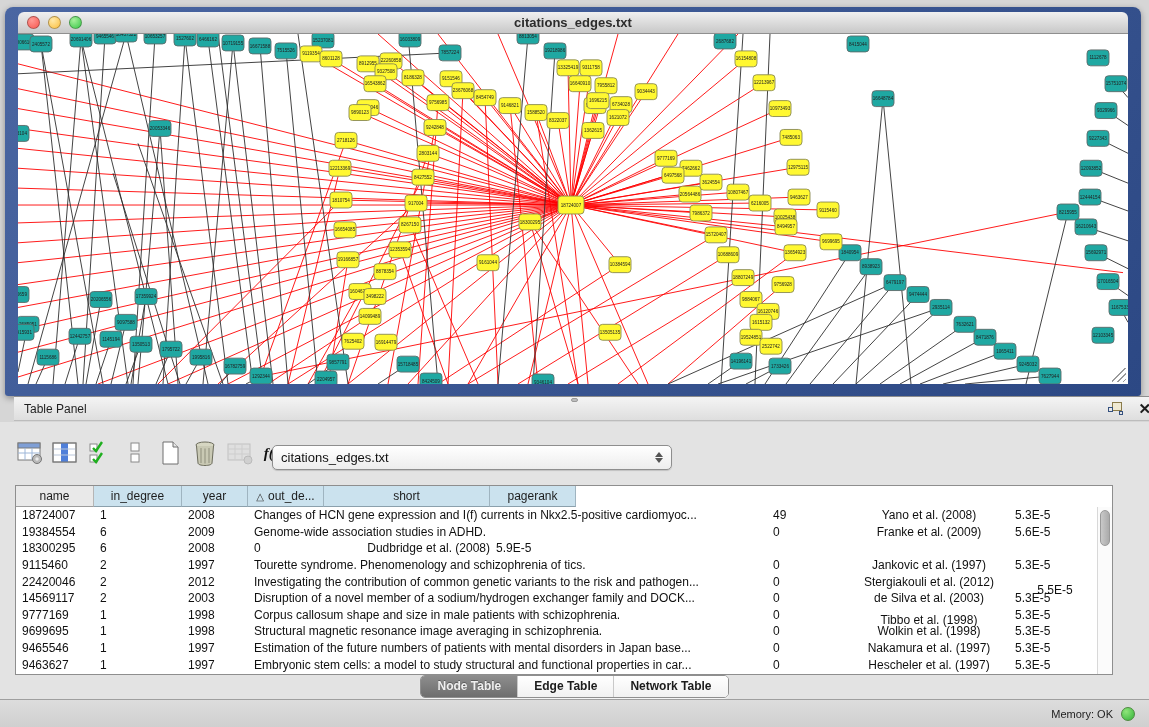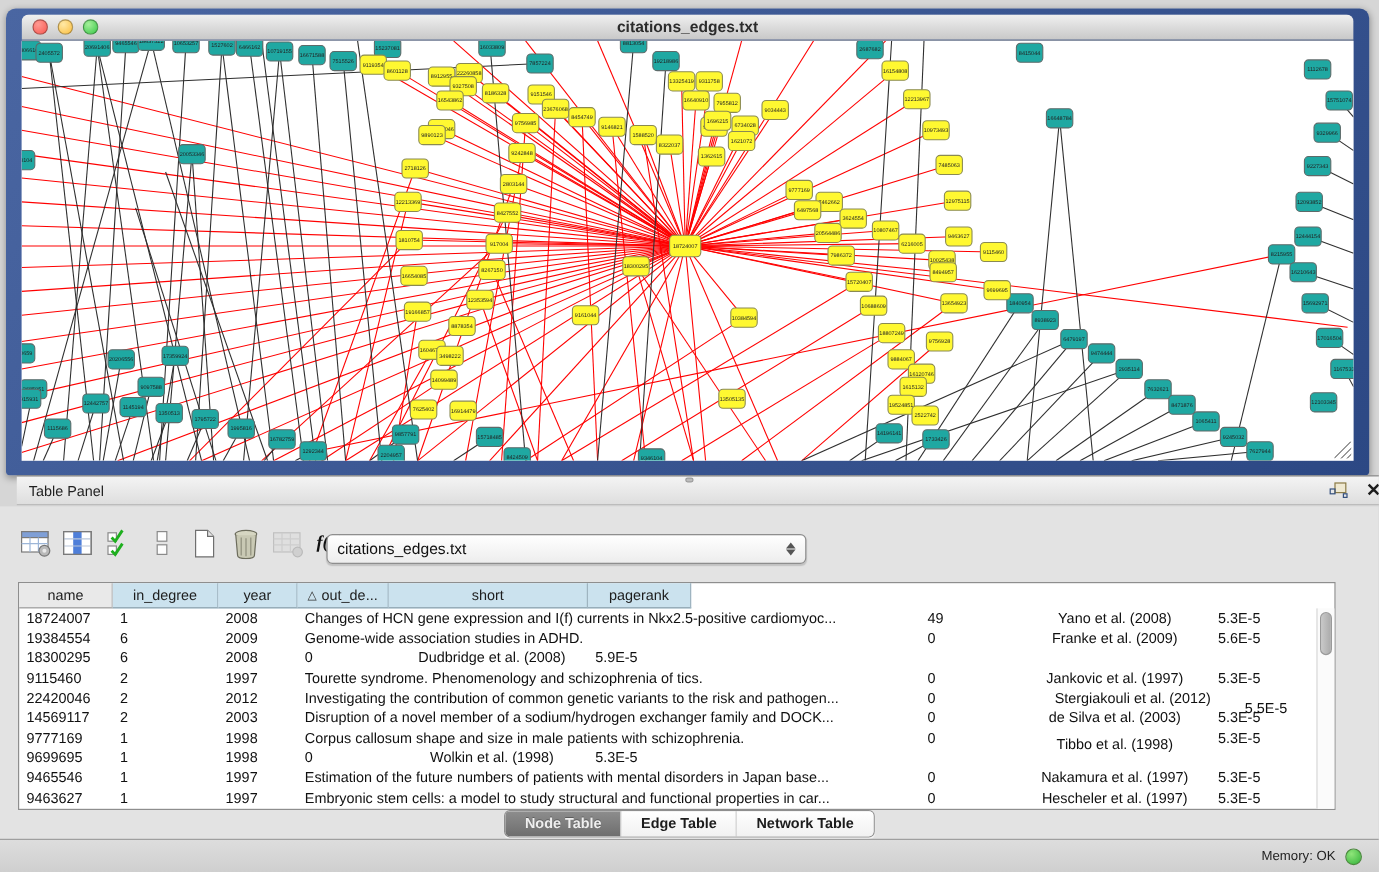--- a/index.html
+++ b/index.html
@@ -987,7 +987,7 @@
           <div class="td" style="width: 88px; flex: 0 0 auto; text-align: left;">6</div>
           <div class="td" style="width: 66px; flex: 0 0 auto; text-align: left;">2008</div>
           <div class="td" style="width: 76px; flex: 0 0 auto; text-align: left;">0</div>
-          <div class="td" style="width: 166px; flex: 0 0 auto; text-align: center;">Dudbridge et al. (2008)</div>
+          <div class="td" style="width: 166px; flex: 0 0 auto; text-align: right;">Dudbridge et al. (2008)</div>
           <div class="td" style="width: 86px; flex: 0 0 auto; text-align: left;">5.9E-5</div>
         </div>
         <div class="tr">

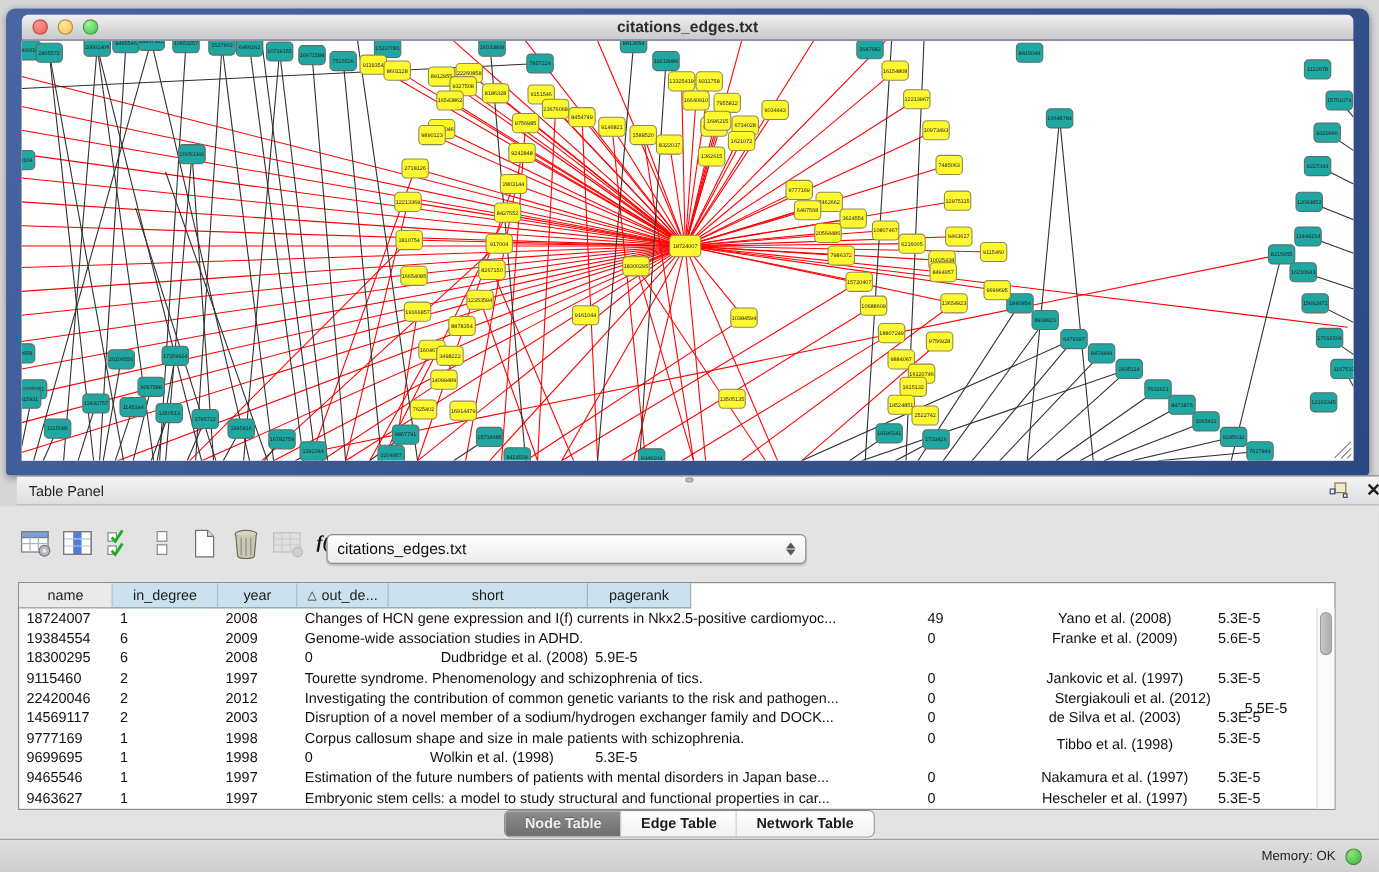--- a/index.html
+++ b/index.html
@@ -1005,7 +1005,7 @@
           <div class="td" style="width: 66px; flex: 0 0 auto; text-align: left;">2012</div>
           <div class="td" style="width: 519px; flex: 0 0 auto; text-align: left;">Investigating the contribution of common genetic variants to the risk and pathogen...</div>
           <div class="td" style="width: 76px; flex: 0 0 auto; text-align: left;">0</div>
-          <div class="td" style="width: 166px; flex: 0 0 auto; text-align: right;">Stergiakouli et al. (2012)</div>
+          <div class="td" style="width: 166px; flex: 0 0 auto; text-align: center;">Stergiakouli et al. (2012)</div>
           <div class="td" style="width: 86px; flex: 0 0 auto; text-align: center; margin-top: 16px;">5.5E-5</div>
         </div>
         <div class="tr">

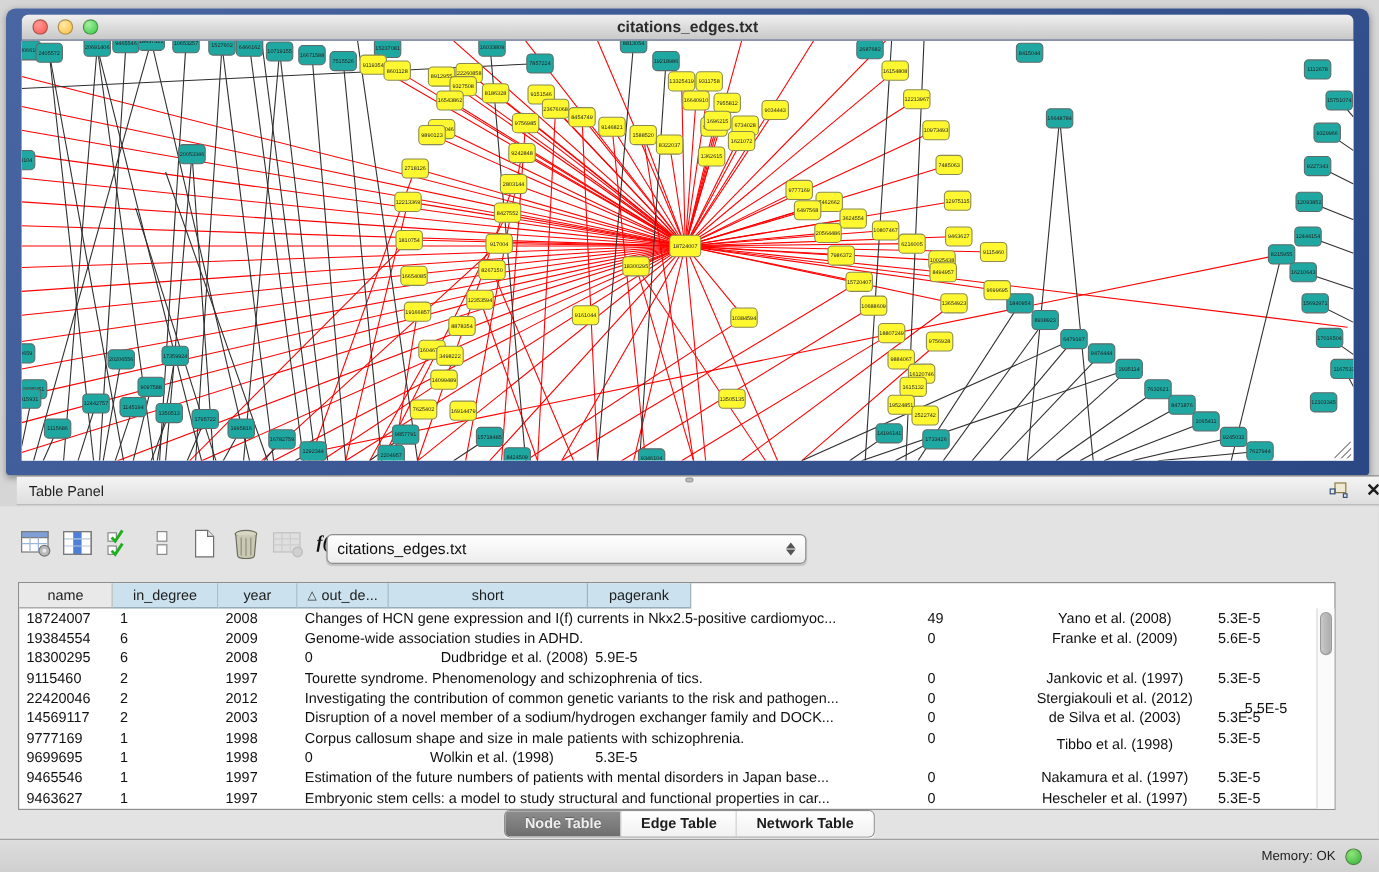--- a/index.html
+++ b/index.html
@@ -1030,6 +1030,7 @@
           <div class="td" style="width: 78px; flex: 0 0 auto; text-align: left;">9699695</div>
           <div class="td" style="width: 88px; flex: 0 0 auto; text-align: left;">1</div>
           <div class="td" style="width: 66px; flex: 0 0 auto; text-align: left;">1998</div>
+          <div class="td" style="width: 519px; flex: 0 0 auto; text-align: left;">Structural magnetic resonance image averaging in schizophrenia.</div>
           <div class="td" style="width: 76px; flex: 0 0 auto; text-align: left;">0</div>
           <div class="td" style="width: 166px; flex: 0 0 auto; text-align: center;">Wolkin et al. (1998)</div>
           <div class="td" style="width: 86px; flex: 0 0 auto; text-align: left;">5.3E-5</div>

